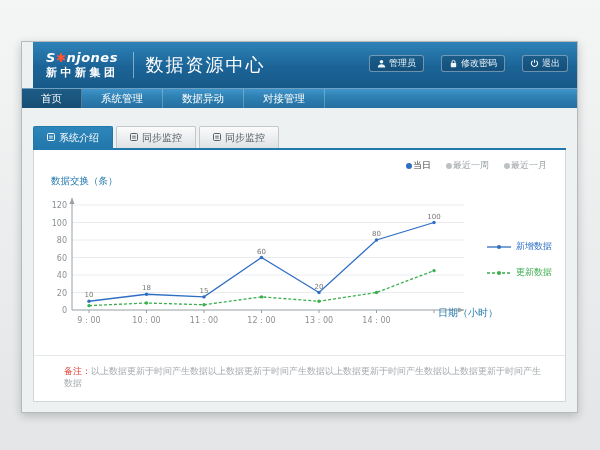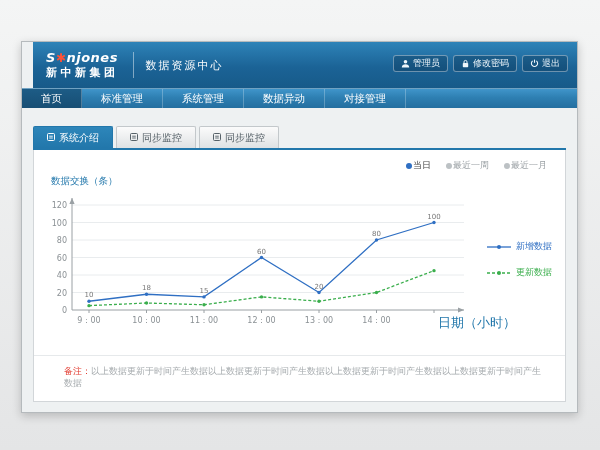--- a/index.html
+++ b/index.html
@@ -19,7 +19,7 @@
   .logo-star{color:#ff5136;font-style:normal;font-size:12px;}
   .logo-line2{font-size:11px;font-weight:bold;letter-spacing:3.5px;margin-top:1px;}
   .header-divider{width:1px;height:26px;background:rgba(255,255,255,.45);margin:0 12px 0 14px;}
-  .app-title{color:#fff;font-size:11px;letter-spacing:2px;}
+  .app-title{color:#fff;font-size:18px;letter-spacing:2px;}
   .user-actions{position:absolute;right:9px;top:13px;display:flex;gap:5px;}
   .ua-btn{display:flex;align-items:center;gap:3px;height:17px;padding:0 7px;font-size:9px;
     color:#eef6fb;background:rgba(8,40,64,.28);border:1px solid rgba(255,255,255,.38);

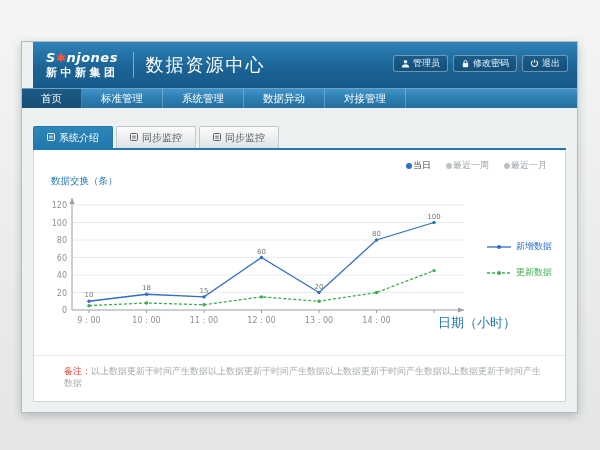--- a/index.html
+++ b/index.html
@@ -20,7 +20,7 @@
   .logo-line2{font-size:11px;font-weight:bold;letter-spacing:3.5px;margin-top:1px;}
   .header-divider{width:1px;height:26px;background:rgba(255,255,255,.45);margin:0 12px 0 14px;}
   .app-title{color:#fff;font-size:18px;letter-spacing:2px;}
-  .user-actions{position:absolute;right:9px;top:13px;display:flex;gap:5px;}
+  .user-actions{position:absolute;right:9px;top:13px;display:flex;gap:17px;}
   .ua-btn{display:flex;align-items:center;gap:3px;height:17px;padding:0 7px;font-size:9px;
     color:#eef6fb;background:rgba(8,40,64,.28);border:1px solid rgba(255,255,255,.38);
     border-radius:3px;cursor:pointer;white-space:nowrap;}

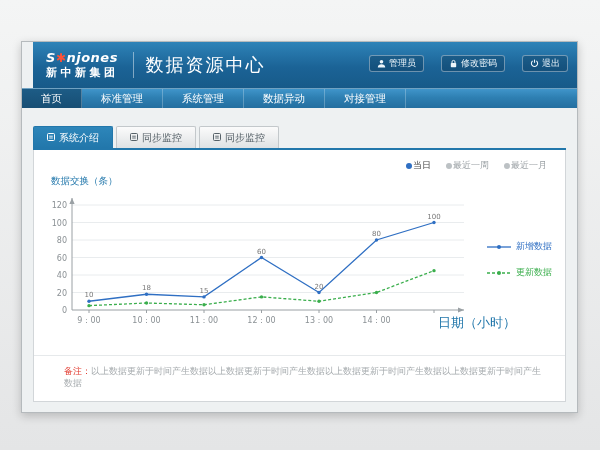--- a/index.html
+++ b/index.html
@@ -101,7 +101,6 @@
 
   <div class="navbar">
     <div class="nav-item active">首页</div>
-    <div class="nav-item">标准管理</div>
     <div class="nav-item">系统管理</div>
     <div class="nav-item">数据异动</div>
     <div class="nav-item">对接管理</div>

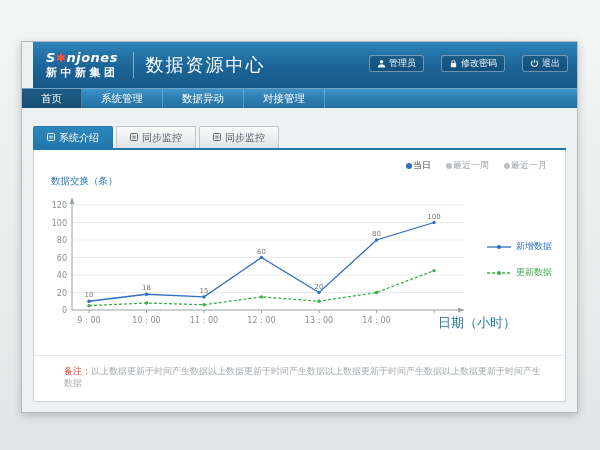--- a/index.html
+++ b/index.html
@@ -47,7 +47,7 @@
   .rl-item.active .dot{background:#2f6fc3;}
   .y-label{position:absolute;top:25px;left:17px;font-size:9.5px;color:#2277ab;}
   #chart-svg{position:absolute;top:42px;left:10px;}
-  .x-label{position:absolute;top:164px;left:404px;font-size:13px;color:#2277ab;}
+  .x-label{position:absolute;top:156px;left:404px;font-size:10px;color:#2277ab;}
   .series-legend{position:absolute;right:13px;top:90px;display:flex;flex-direction:column;gap:13px;}
   .sl-item{display:flex;align-items:center;gap:5px;font-size:9px;cursor:pointer;}
   .sl-sample svg{display:block;}

